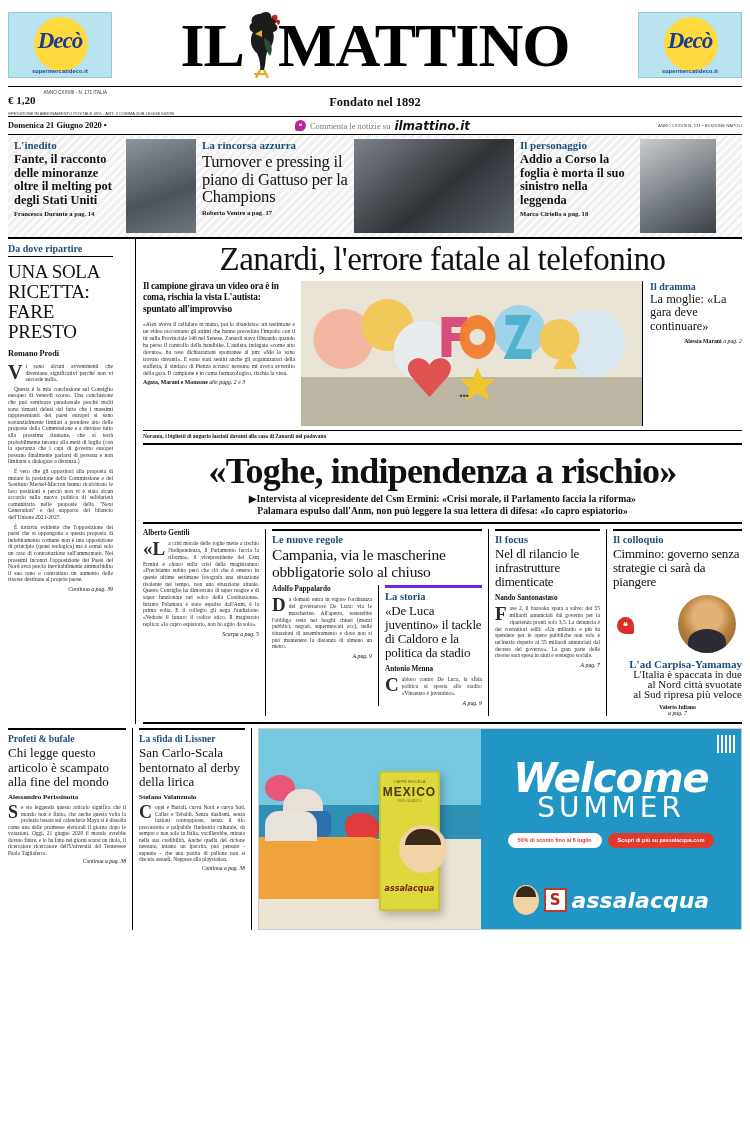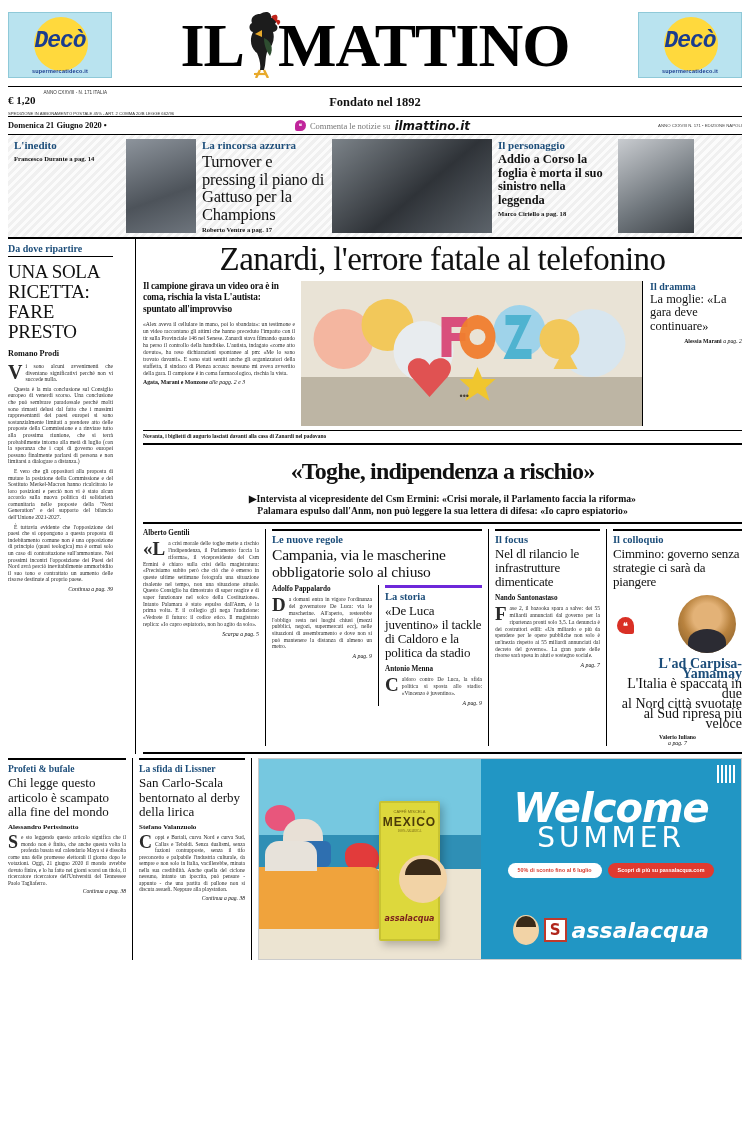--- a/index.html
+++ b/index.html
@@ -20,7 +20,7 @@
     position:relative; display:flex; align-items:center; justify-content:center; flex:0 0 auto;
   }
   .deco-sun { position:absolute; width:54px; height:54px; border-radius:50%; background:#ffd93d; top:4px; left:25px; }
-  .deco-word { position:relative; z-index:2; font-family:Liberation Mono, monospace; font-weight:bold; font-style:italic;
+  .deco-word { position:relative; z-index:2; font-family:Liberation Serif, serif; font-weight:bold; font-style:italic;
     font-size:23px; color:#1b3d8f; letter-spacing:-1px; transform:translateY(-4px); }
   .deco-sub { position:absolute; bottom:3px; left:0; right:0; text-align:center; font-size:5.5px;
     font-family:"Liberation Sans", sans-serif; font-weight:bold; color:#1b3d8f; letter-spacing:.2px; }

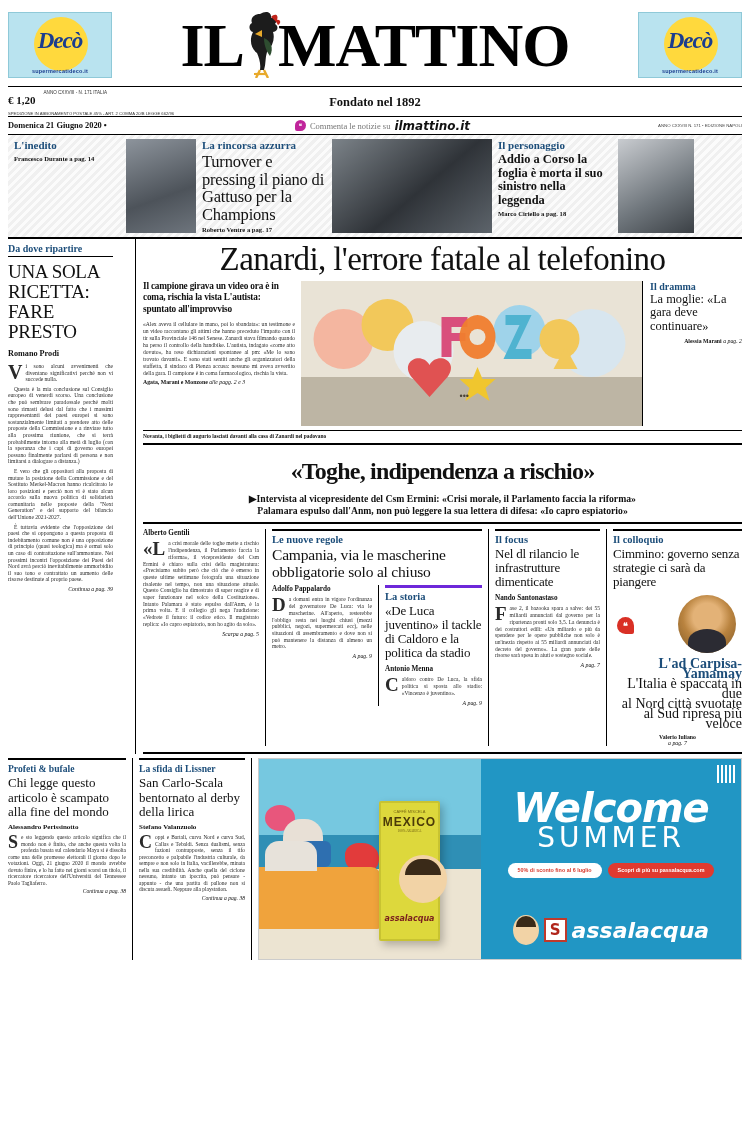--- a/index.html
+++ b/index.html
@@ -247,7 +247,7 @@
       <div class="tz-by">Francesco Durante a pag. 14</div>
     </div>
     <div class="tphoto p1"></div>
-    <div class="teaser" style="width:136px">
+    <div class="teaser" style="width:158px">
       <div class="tz-kicker">La rincorsa azzurra</div>
       <div class="tz-head big">Turnover e pressing il piano di Gattuso per la Champions</div>
       <div class="tz-by">Roberto Ventre a pag. 17</div>

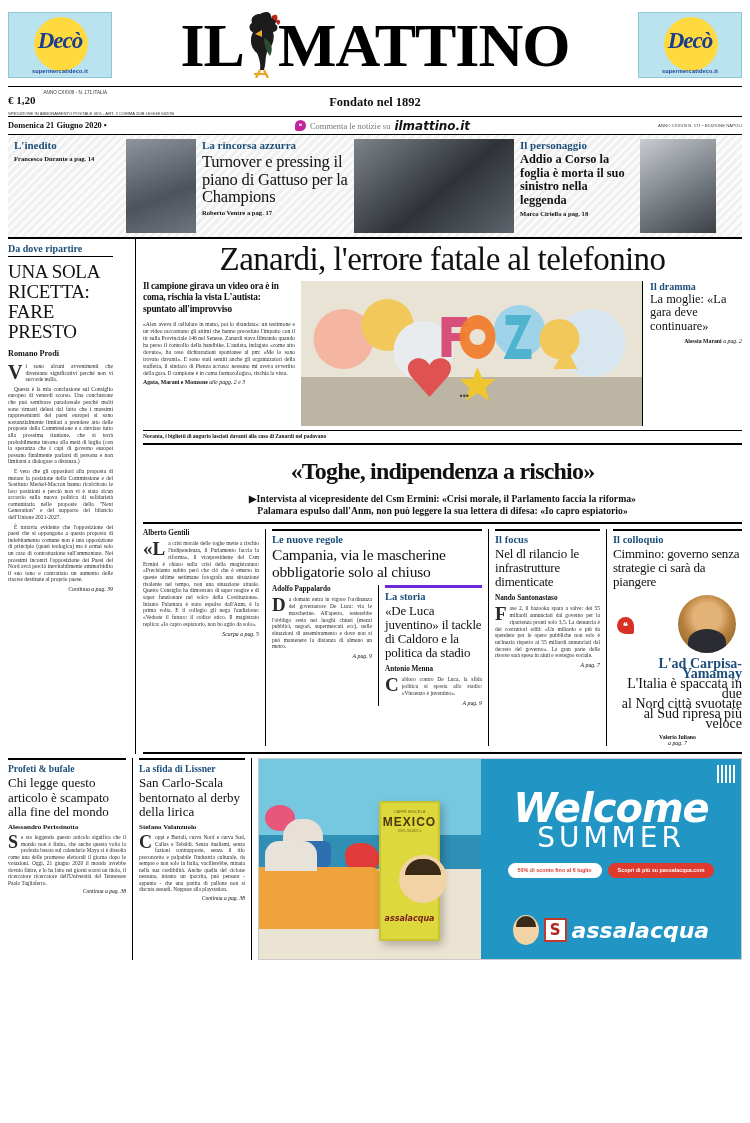--- a/index.html
+++ b/index.html
@@ -244,6 +244,7 @@
   <div class="teasers">
     <div class="teaser" style="width:118px">
       <div class="tz-kicker">L'inedito</div>
+      <div class="tz-head">Fante, il racconto delle minoranze oltre il melting pot degli Stati Uniti</div>
       <div class="tz-by">Francesco Durante a pag. 14</div>
     </div>
     <div class="tphoto p1"></div>

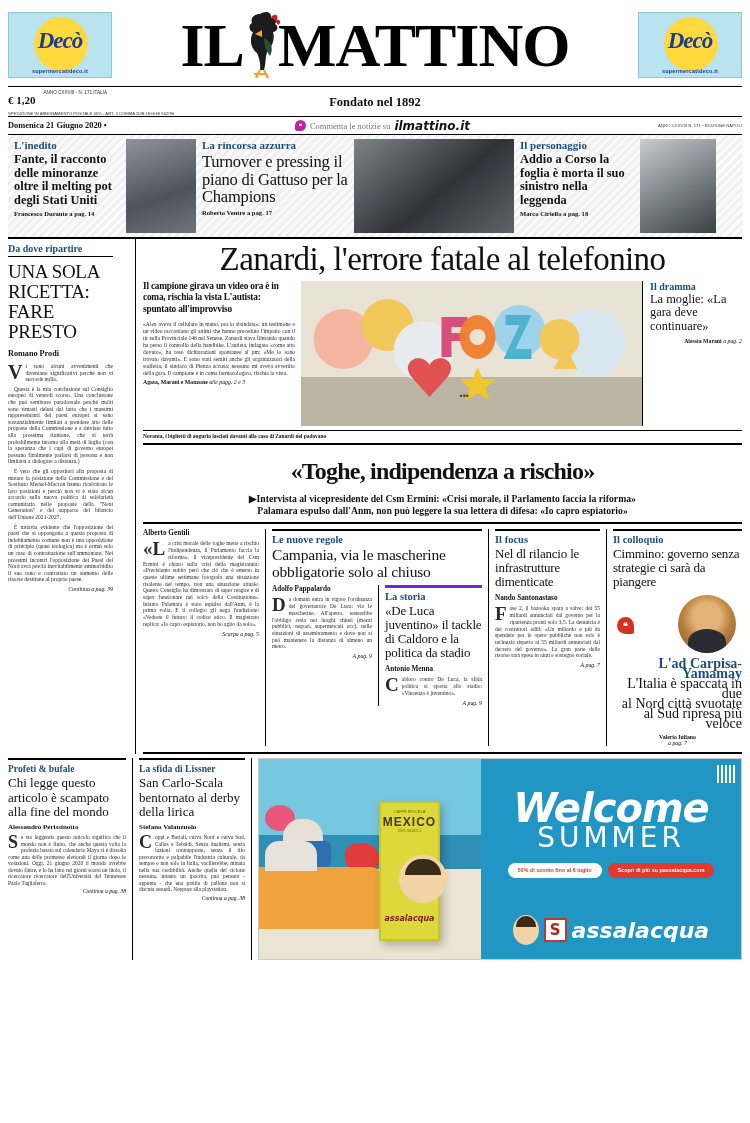--- a/index.html
+++ b/index.html
@@ -105,7 +105,7 @@
   .z-cap-c { font-weight:bold; }
 
   
-  .toghe-head { font-size:24px; line-height:40px; text-align:center; font-weight:bold; letter-spacing:-.8px;
+  .toghe-head { font-size:36px; line-height:40px; text-align:center; font-weight:bold; letter-spacing:-.8px;
       padding:6px 0 2px; }
   .toghe-sub { font-size:9.7px; line-height:12.2px; font-weight:600; text-align:center; padding-bottom:5px;
       border-bottom:2px solid #000;}

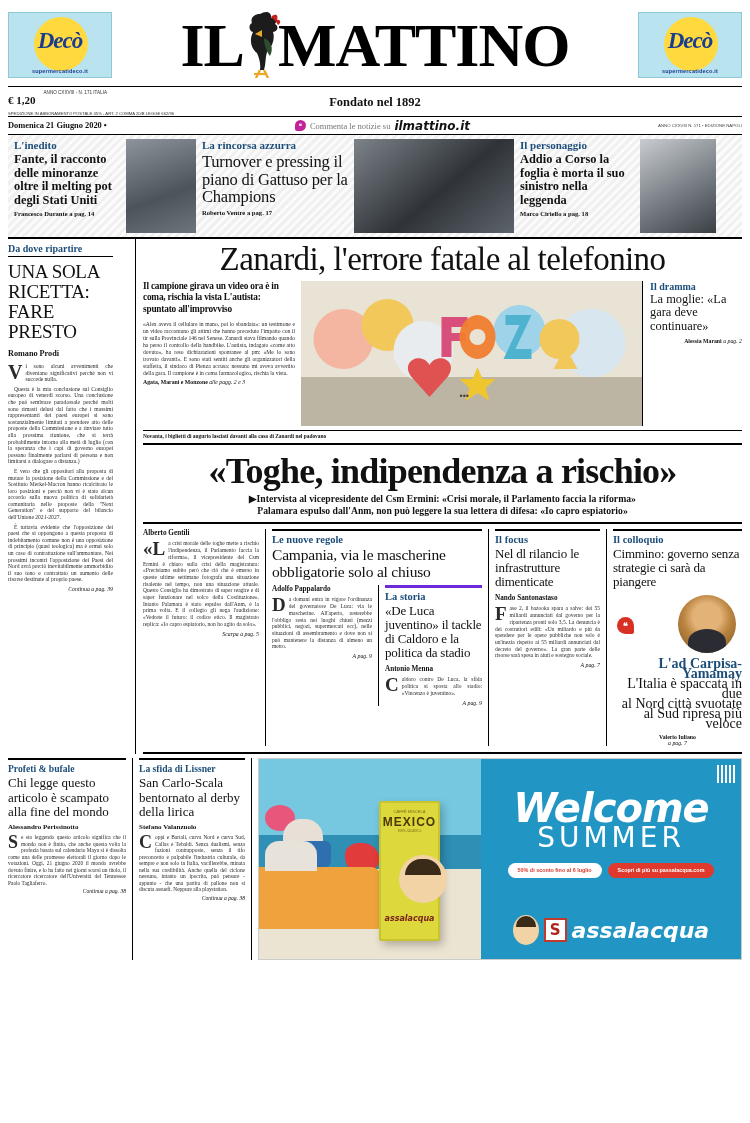--- a/index.html
+++ b/index.html
@@ -133,7 +133,7 @@
   .avatar:after{content:"";position:absolute;left:10px;top:34px;width:38px;height:26px;border-radius:50% 50% 0 0;background:#2b2b33;}
   .quote-badge { position:absolute; left:4px; top:22px; width:17px; height:17px; border-radius:50% 50% 2px 50%;
      background:#d93025; color:#fff; font-size:9px; font-weight:bold; display:flex; align-items:center; justify-content:center;}
-  .coll-lines { text-align:right; font-size:14px; line-height:10px; margin-top:2px; }
+  .coll-lines { text-align:right; font-size:11px; line-height:10px; margin-top:2px; }
   .coll-lines .t1 { color:#1d4e7a; font-weight:bold; }
   .coll-by { text-align:center; font-size:5.8px; font-weight:bold; margin-top:5px; }
   .coll-by i { font-weight:normal; font-style:italic; display:block; }

